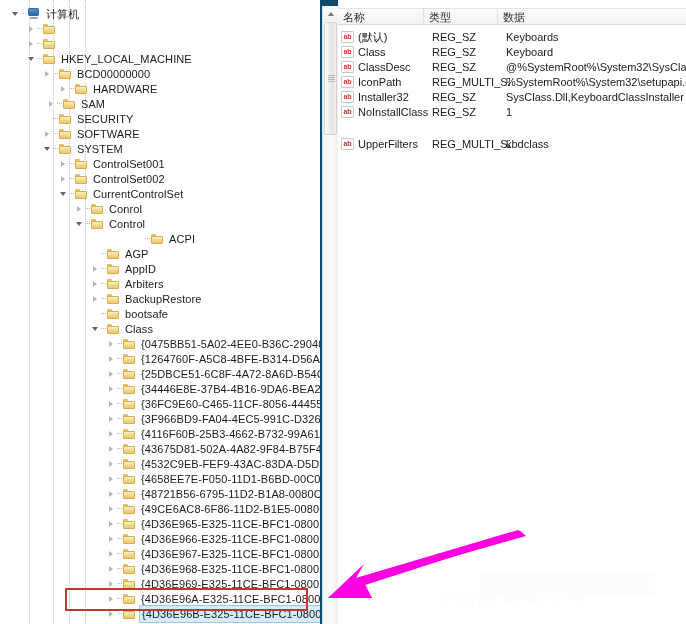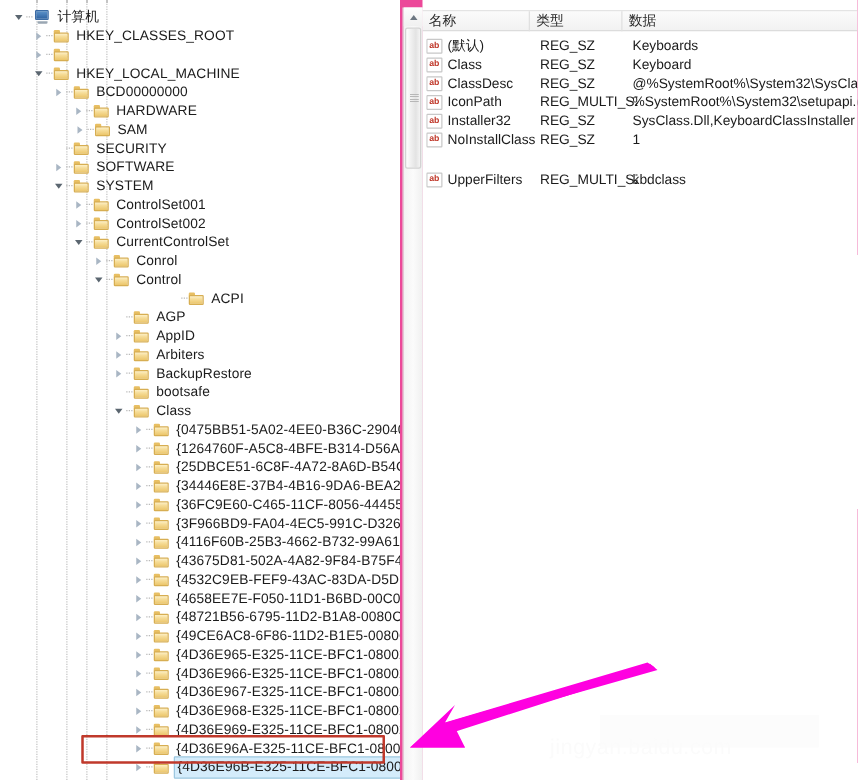--- a/index.html
+++ b/index.html
@@ -13,7 +13,7 @@
     position:relative;
     -webkit-font-smoothing:antialiased;
   }
-  #app{position:relative;width:686px;height:624px;overflow:hidden;background:#ec4899;}
+  #app{position:relative;width:686px;height:624px;overflow:hidden;background:#0c4a6e;}
 
   
   #tree-pane{

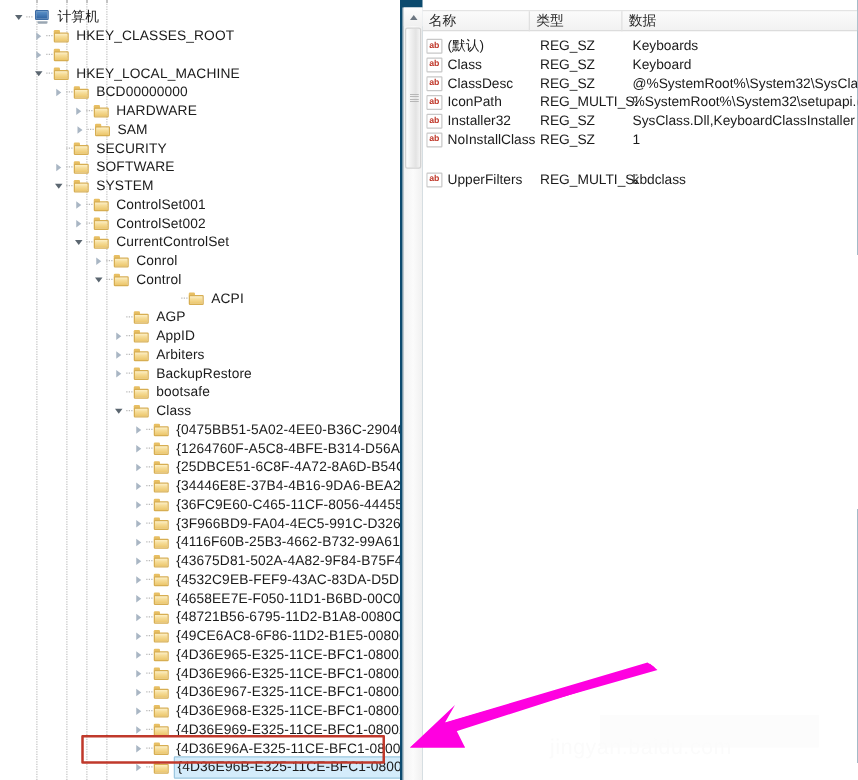--- a/index.html
+++ b/index.html
@@ -196,7 +196,6 @@
           <span class="expander collapsed"></span>
           <span class="dashlink"></span>
           <span class="folder"></span>
-          <span class="tree-label">HKEY_CLASSES_ROOT</span>
         </div>
         <div class="tree-row" style="top: 36px; position: absolute; left: 0px;">
           <span class="tw-indent" style="width: 26px;"></span>

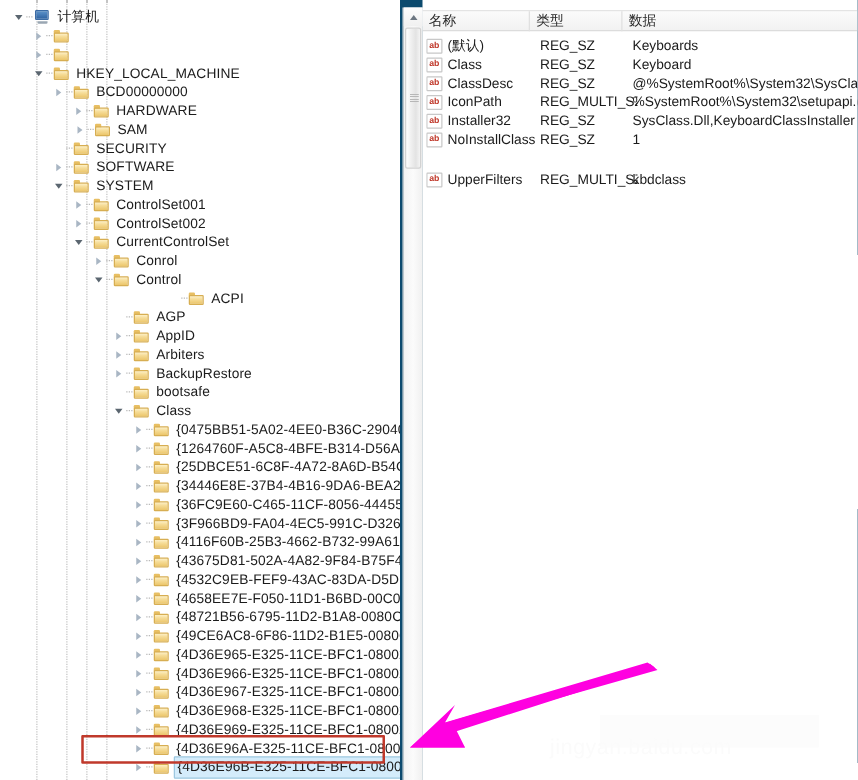--- a/index.html
+++ b/index.html
@@ -224,7 +224,7 @@
           <span class="folder"></span>
           <span class="tree-label">HARDWARE</span>
         </div>
-        <div class="tree-row" style="top: 96px; position: absolute; left: 17px; text-align: right;">
+        <div class="tree-row" style="top: 96px; position: absolute; left: 4px; text-align: right;">
           <span class="tw-indent" style="width: 42px;"></span>
           <span class="expander collapsed"></span>
           <span class="dashlink"></span>

